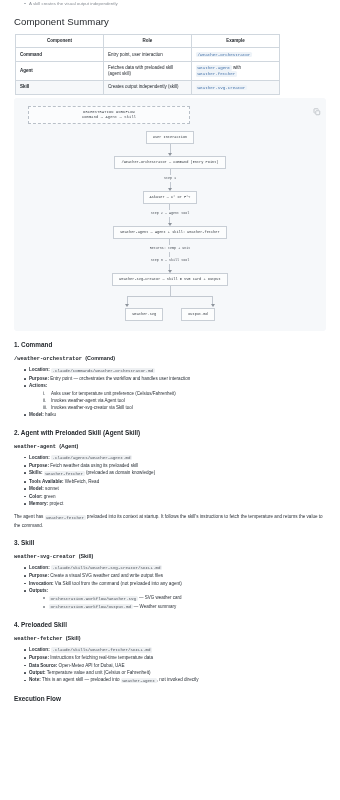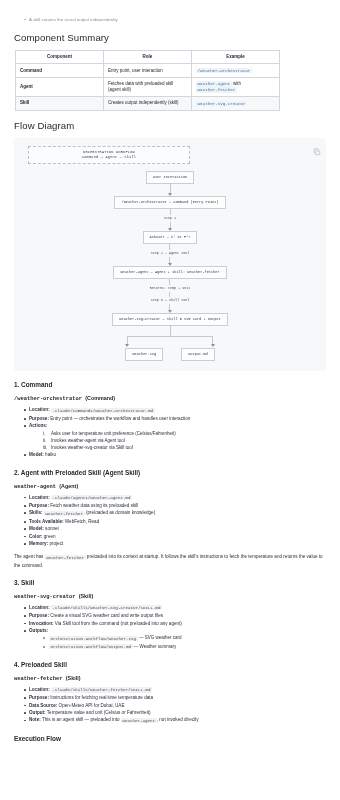--- a/index.html
+++ b/index.html
@@ -8,7 +8,7 @@
     font-family:"Liberation Sans",sans-serif;color:#24292f;
     -webkit-font-smoothing:antialiased;
   }
-  .page{padding:16px 14px;box-sizing:border-box;width:340px;}
+  .page{padding:0 14px;box-sizing:border-box;width:340px;}
 
   .top-bullet{list-style:none;margin:0;padding:0 0 0 10px;}
   .top-bullet li{

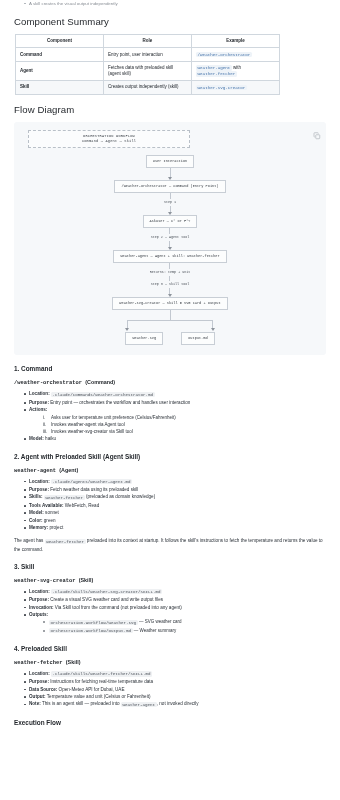--- a/index.html
+++ b/index.html
@@ -168,7 +168,6 @@
     </tbody>
   </table>
 
-  <h2 class="section">Flow Diagram</h2>
 
   <div class="diagram-wrap">
     <span class="copy-btn">

